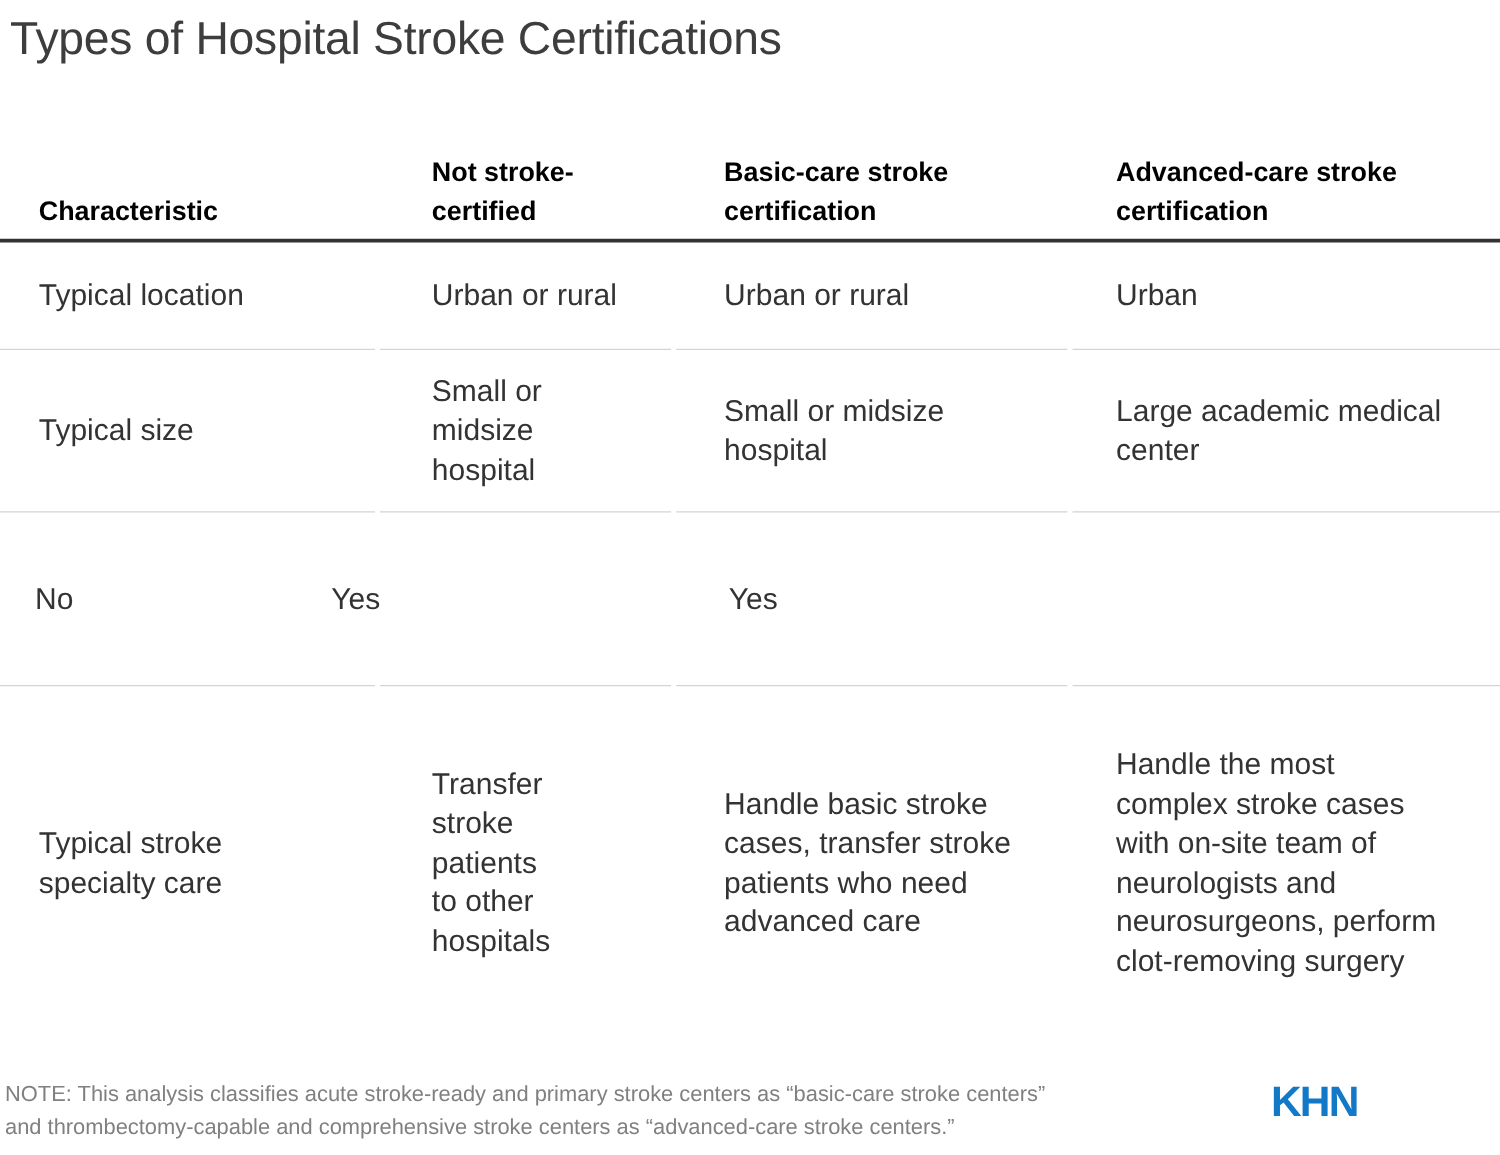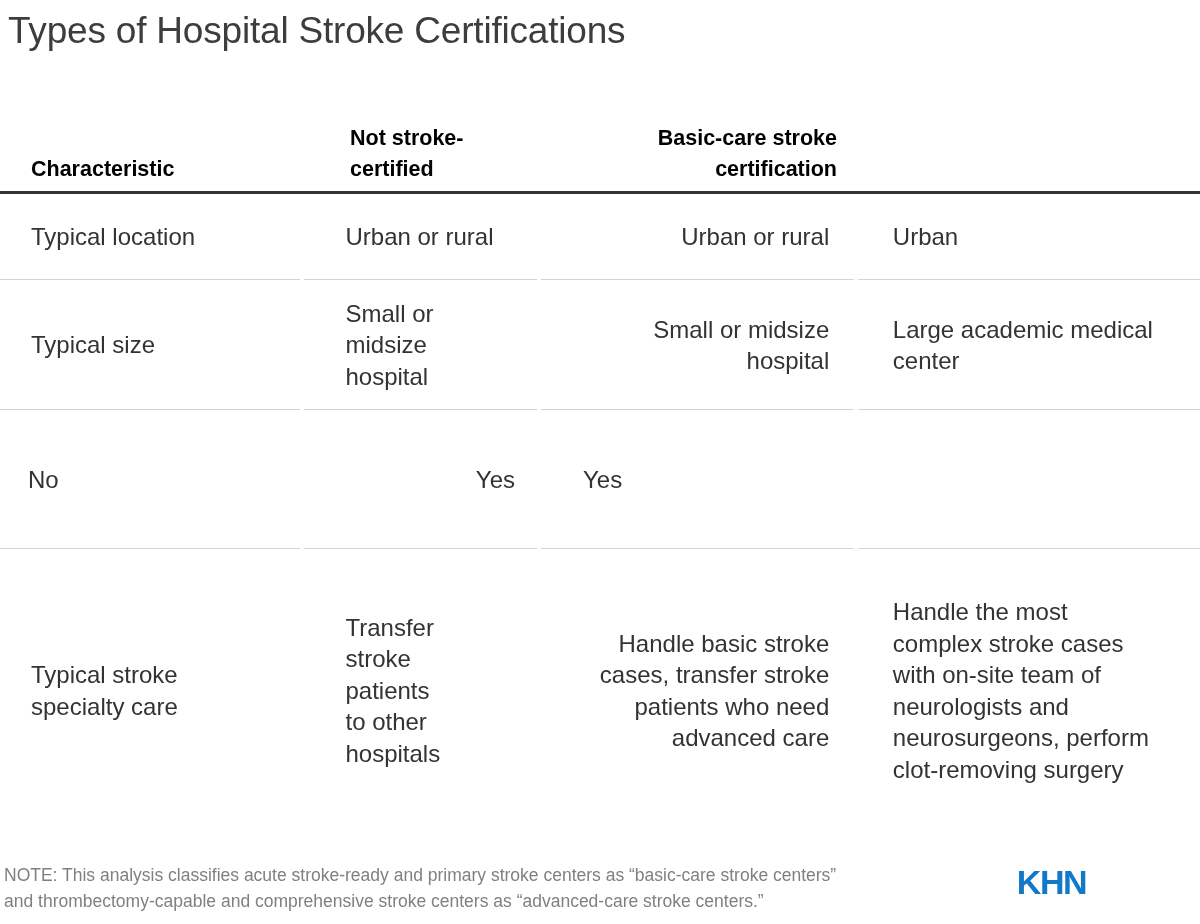--- a/index.html
+++ b/index.html
@@ -54,7 +54,7 @@
   
   .c1 { width: 305px; padding-left: 14px; padding-right: 12px; box-sizing: border-box; margin-left: 17px; }
   .c2 { width: 238px; padding-left: 28px; padding-right: 14px; box-sizing: border-box; }
-  .c3 { width: 318px; padding-left: 27px; padding-right: 16px; box-sizing: border-box; text-align: right; }
+  .c3 { width: 318px; padding-left: 27px; padding-right: 16px; box-sizing: border-box; }
   .c4 { width: 339px; padding-left: 27px; padding-right: 16px; box-sizing: border-box; }
 
   .header-row {

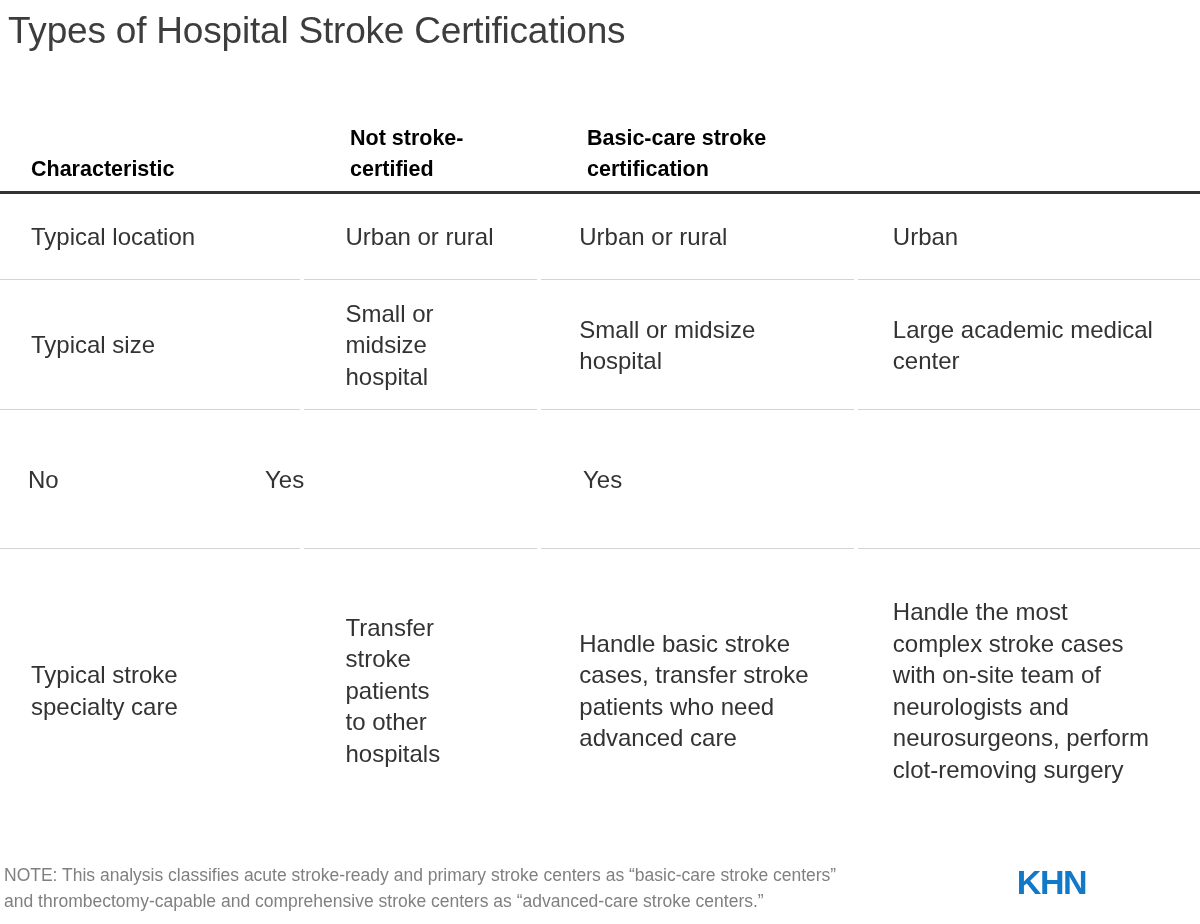--- a/index.html
+++ b/index.html
@@ -168,6 +168,9 @@
       <div class="cell c3">
         <span class="htext hw-mid">Basic-care stroke certification</span>
       </div>
+      <div class="cell c4">
+        <span class="htext hw-wide">Advanced-care stroke certification</span>
+      </div>
     </div>
 
     <div class="row body-row r0">

